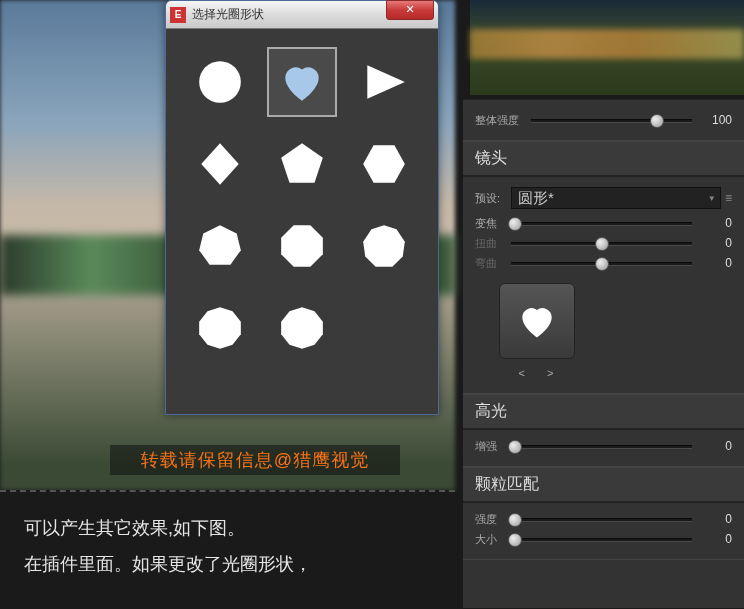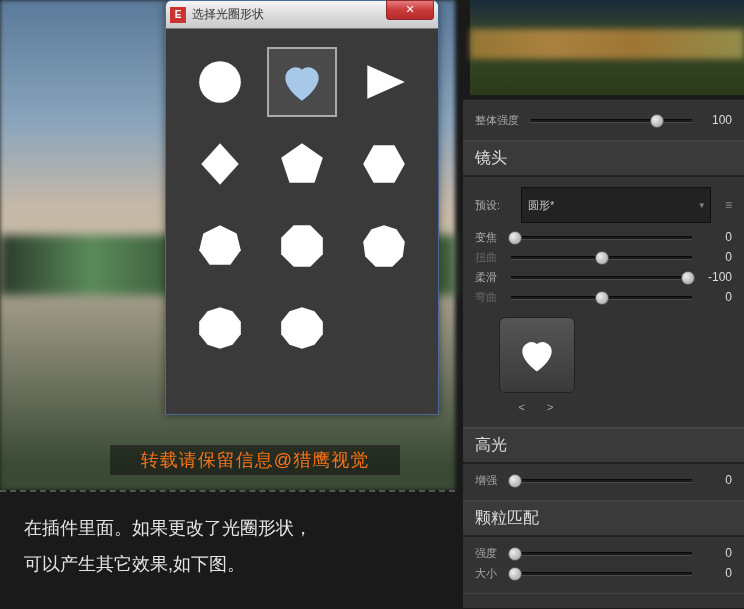--- a/index.html
+++ b/index.html
@@ -28,7 +28,7 @@
 .track{position:absolute;left:0;right:0;top:8px;height:2px;background:#1a1a1a;border-top:1px solid #0a0a0a;border-bottom:1px solid #4a4a4a}
 .knob{position:absolute;top:3px;width:12px;height:12px;border-radius:50%;background:radial-gradient(circle at 35% 35%,#eee,#999);border:1px solid #555;transform:translateX(-50%)}
 .val{width:36px;text-align:right;font-size:12px;color:#ddd}
-.preset-row{display:flex;align-items:center;gap:14px;padding:4px 0}
+.preset-row{display:flex;align-items:center;gap:4px;padding:4px 0}
 .preset-sel{flex:1;height:20px;background:#222;border:1px solid #111;color:#ccc;font-size:11px;display:flex;align-items:center;justify-content:space-between;padding:7px 6px}
 .preset-sel::after{content:'▾';color:#888;font-size:9px}
 .shape-btn{width:74px;height:74px;background:linear-gradient(180deg,#555,#3a3a3a);border:1px solid #222;border-radius:6px;display:flex;align-items:center;justify-content:center;cursor:pointer}

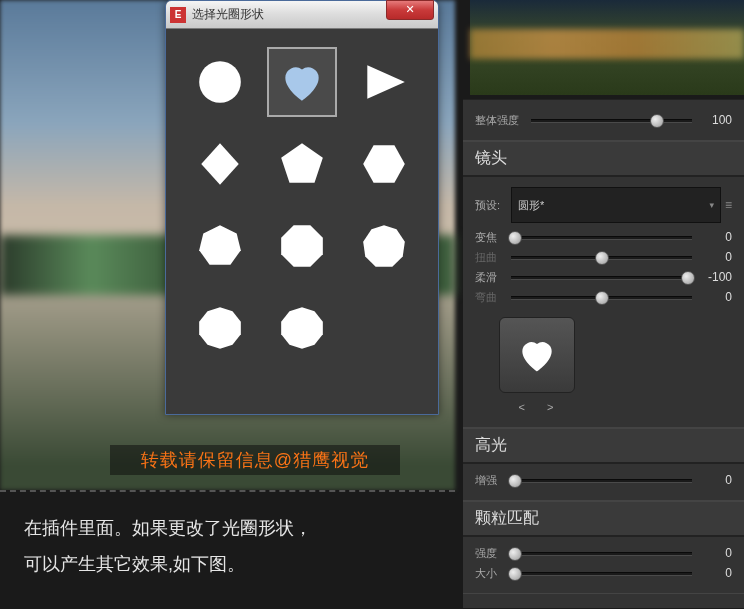--- a/index.html
+++ b/index.html
@@ -29,7 +29,7 @@
 .knob{position:absolute;top:3px;width:12px;height:12px;border-radius:50%;background:radial-gradient(circle at 35% 35%,#eee,#999);border:1px solid #555;transform:translateX(-50%)}
 .val{width:36px;text-align:right;font-size:12px;color:#ddd}
 .preset-row{display:flex;align-items:center;gap:4px;padding:4px 0}
-.preset-sel{flex:1;height:20px;background:#222;border:1px solid #111;color:#ccc;font-size:11px;display:flex;align-items:center;justify-content:space-between;padding:7px 6px}
+.preset-sel{flex:1;height:20px;background:#222;border:1px solid #111;color:#ccc;font-size:15px;display:flex;align-items:center;justify-content:space-between;padding:0 6px}
 .preset-sel::after{content:'▾';color:#888;font-size:9px}
 .shape-btn{width:74px;height:74px;background:linear-gradient(180deg,#555,#3a3a3a);border:1px solid #222;border-radius:6px;display:flex;align-items:center;justify-content:center;cursor:pointer}
 .rot-ctrl{display:flex;align-items:center;gap:12px;margin-left:20px}

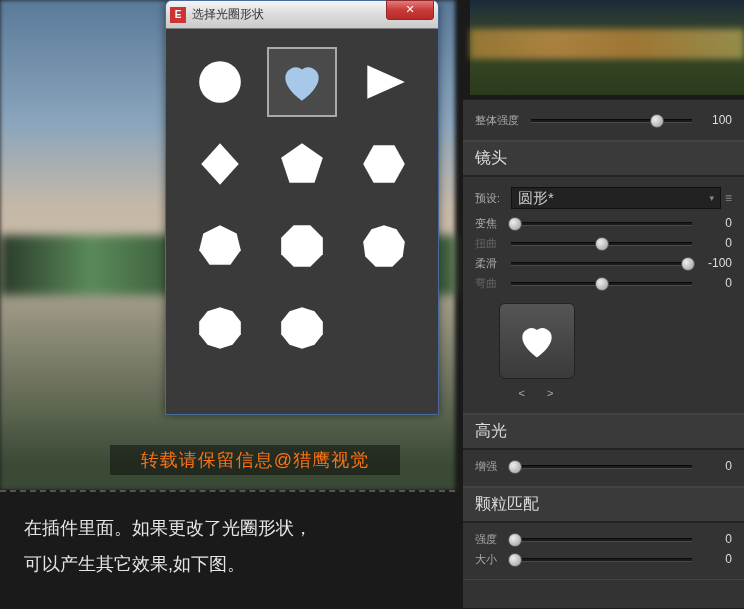--- a/index.html
+++ b/index.html
@@ -89,14 +89,6 @@
           <div class="val">0</div>
         </div>
         <div class="row">
-          <div class="lbl">柔滑</div>
-          <div class="sld">
-            <div class="track"></div>
-            <div class="knob" style="left:98%"></div>
-          </div>
-          <div class="val">-100</div>
-        </div>
-        <div class="row">
           <div class="lbl dim">弯曲</div>
           <div class="sld">
             <div class="track"></div>

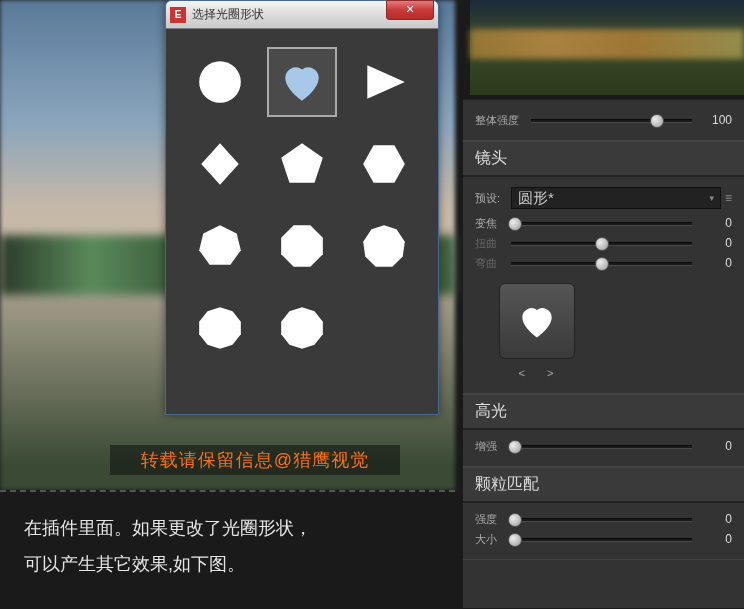--- a/index.html
+++ b/index.html
@@ -46,8 +46,8 @@
 <div class="wm">转载请保留信息@猎鹰视觉</div>
 
 <div class="caption">
+  <div>可以产生其它效果,如下图。</div>
   <div>在插件里面。如果更改了光圈形状，</div>
-  <div>可以产生其它效果,如下图。</div>
 </div>
 
 <div class="panel">

